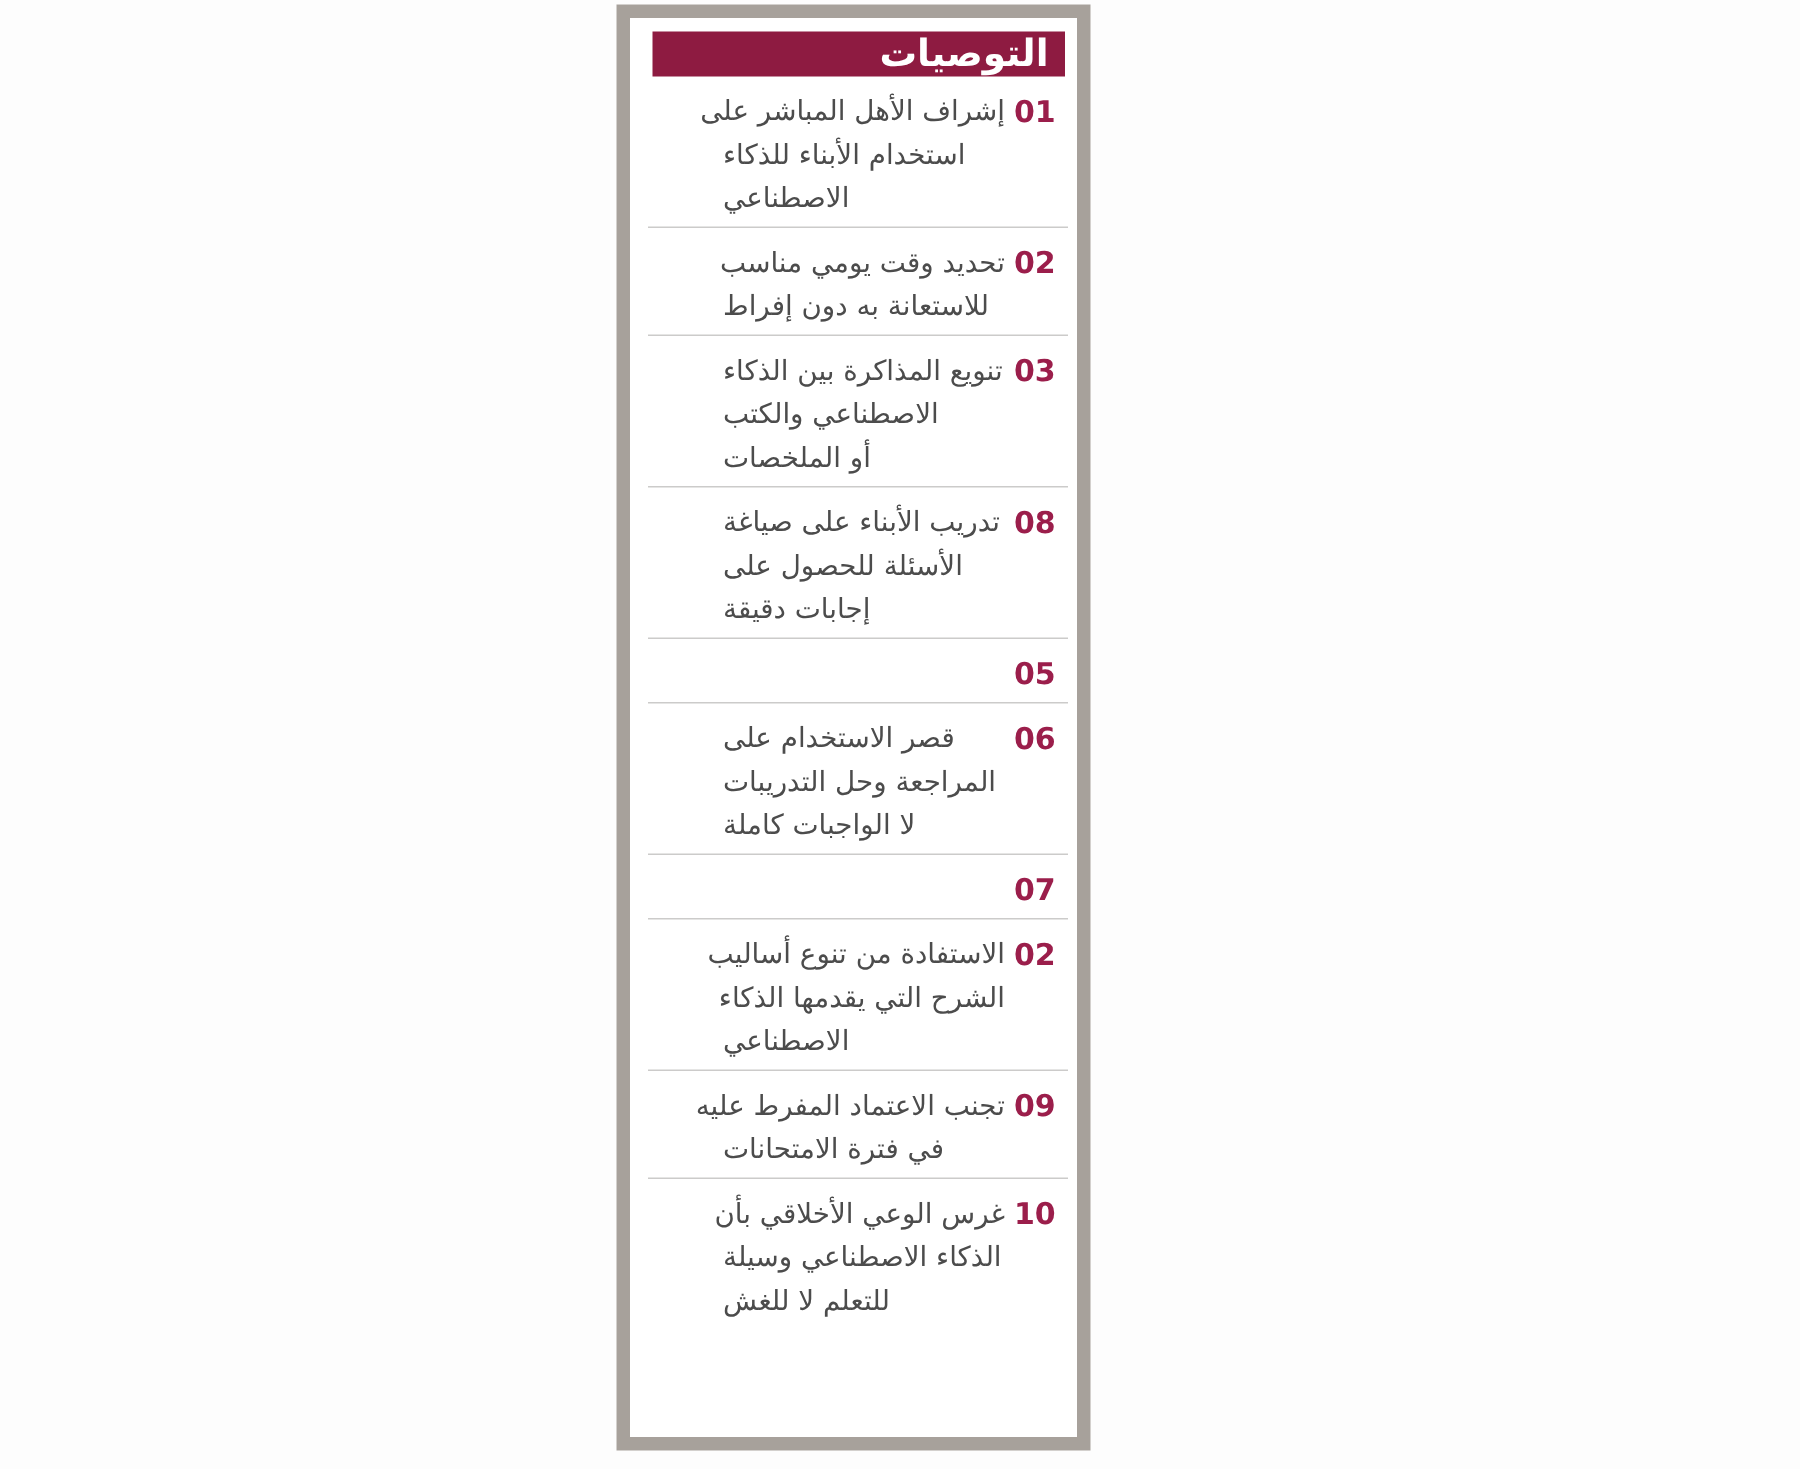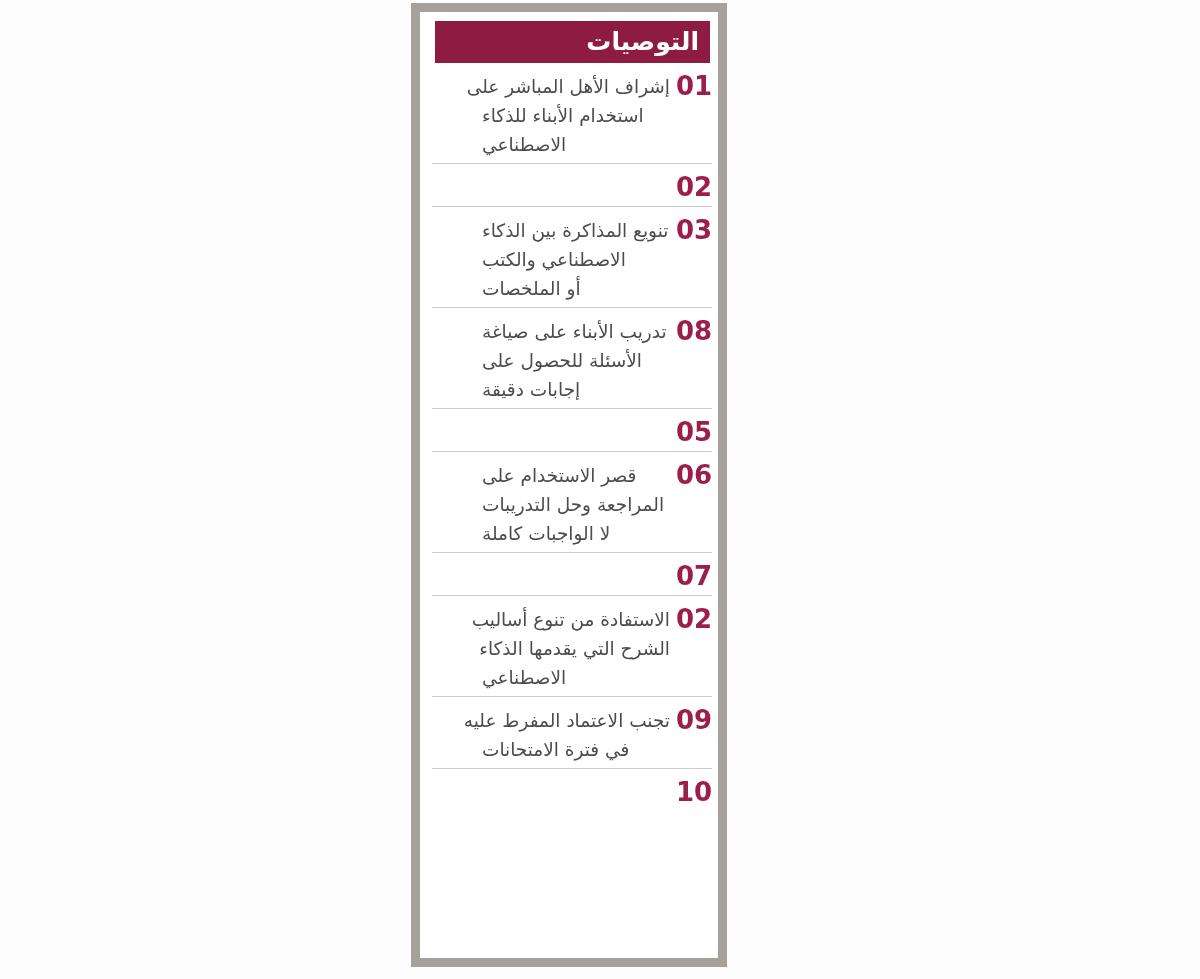--- a/index.html
+++ b/index.html
@@ -34,7 +34,7 @@
   }
   .header {
     margin: 9px 8px 0 15px;
-    height: 42px;
+    height: 30px;
     background: var(--header-bg);
     display: flex;
     align-items: center;

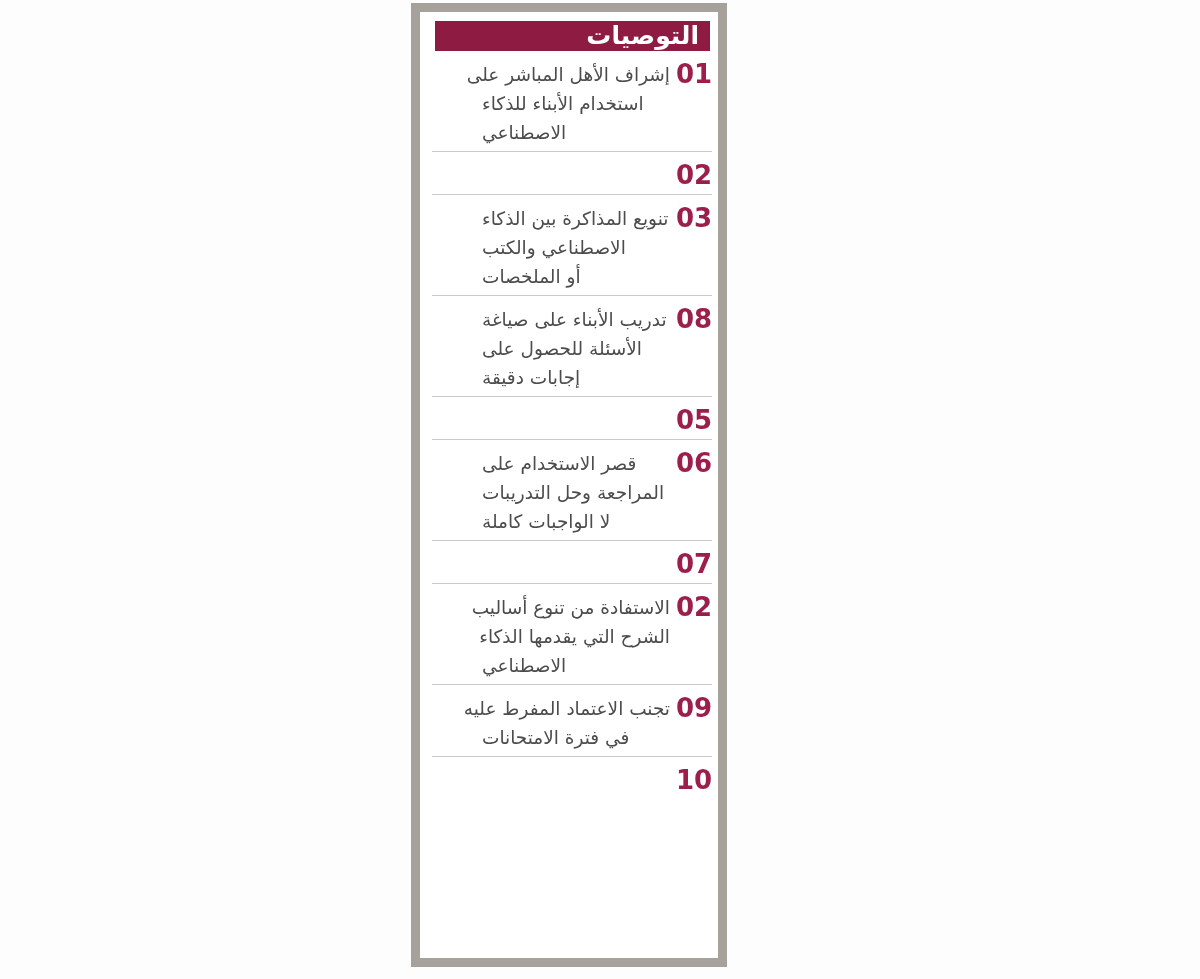--- a/index.html
+++ b/index.html
@@ -64,7 +64,7 @@
     width: 36px;
     text-align: left;
     color: var(--number);
-    font-size: 26px;
+    font-size: 20px;
     font-weight: bold;
     line-height: 29px;
     direction: ltr;

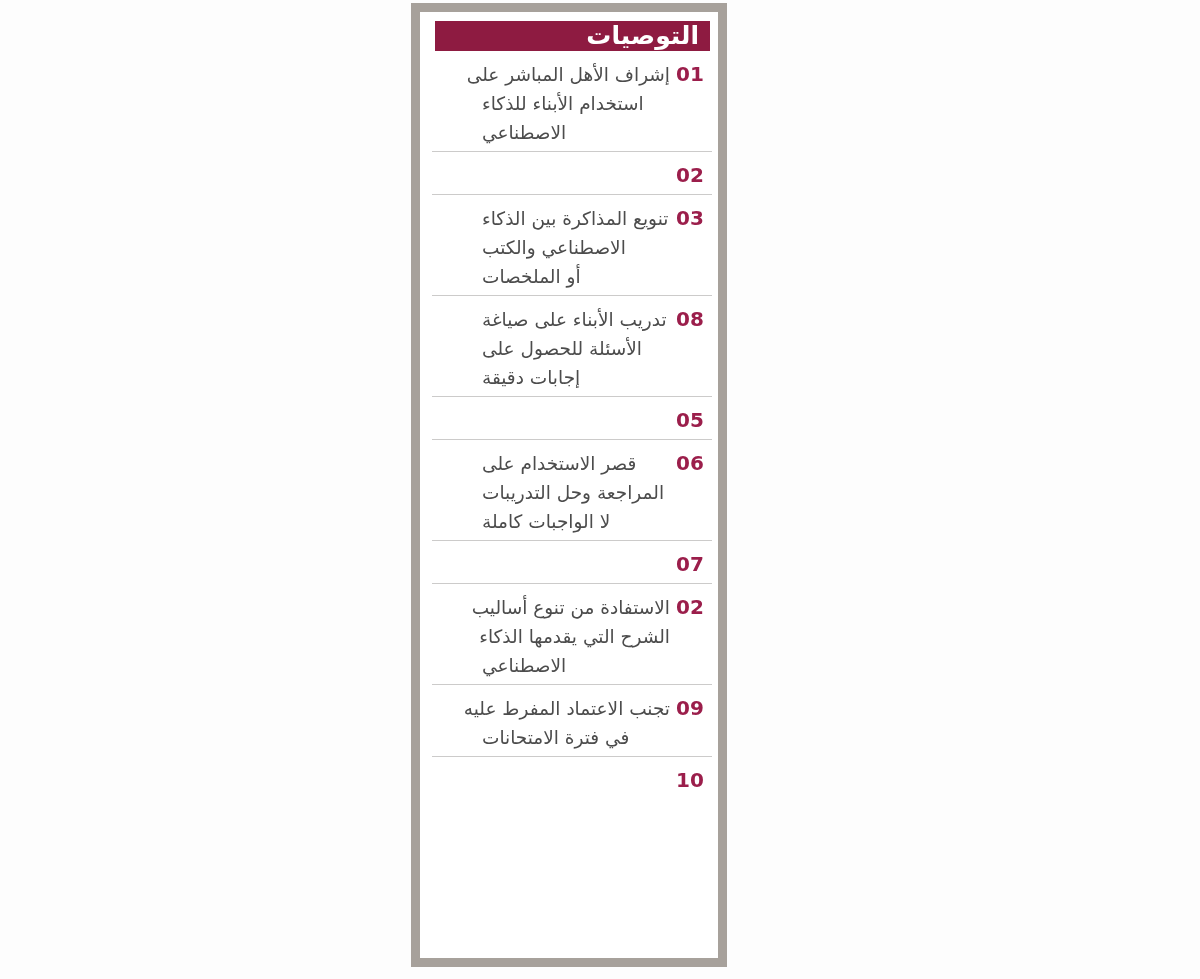--- a/index.html
+++ b/index.html
@@ -96,6 +96,8 @@
 
   <div class="item">
     <span class="num">02</span>
+    <span class="text">تحديد وقت يومي مناسب
+للاستعانة به دون إفراط</span>
   </div>
 
   <div class="item">

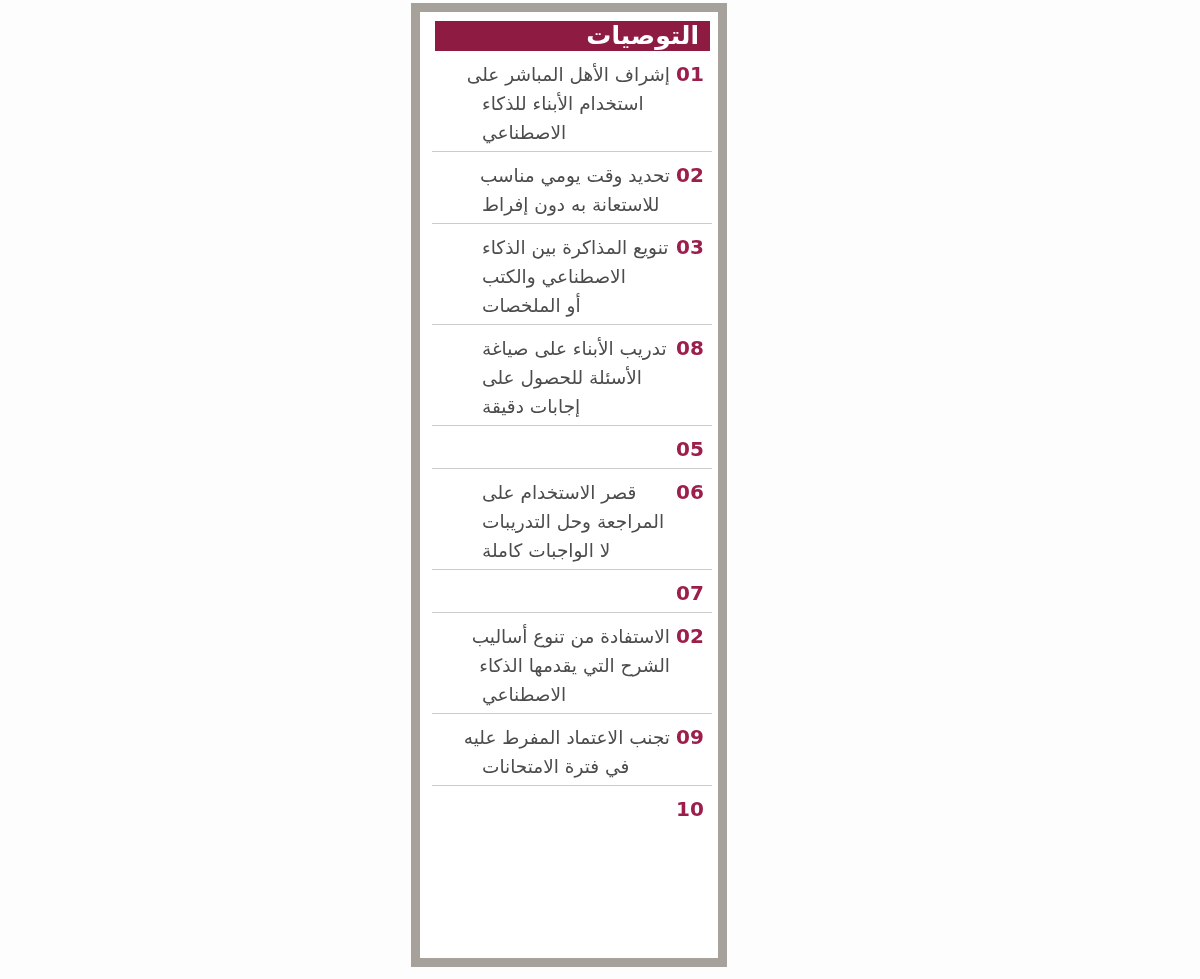--- a/index.html
+++ b/index.html
@@ -144,6 +144,9 @@
 
   <div class="item">
     <span class="num">10</span>
+    <span class="text">غرس الوعي الأخلاقي بأن
+الذكاء الاصطناعي وسيلة
+للتعلم لا للغش</span>
   </div>
 </div>
 </div>

